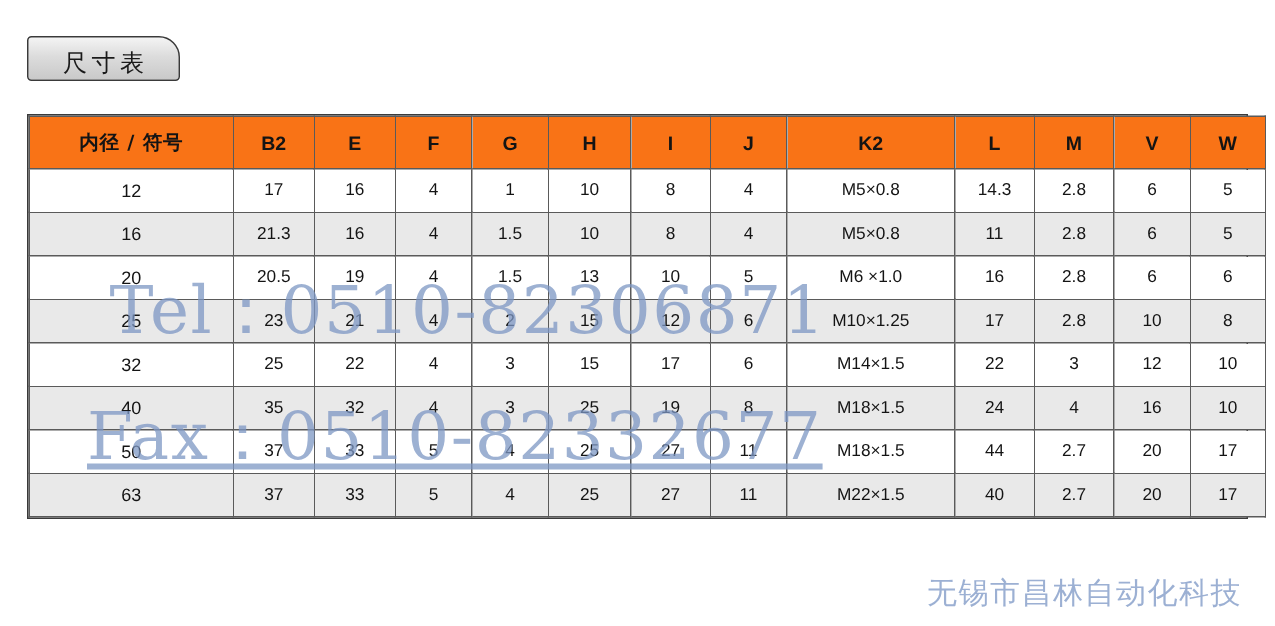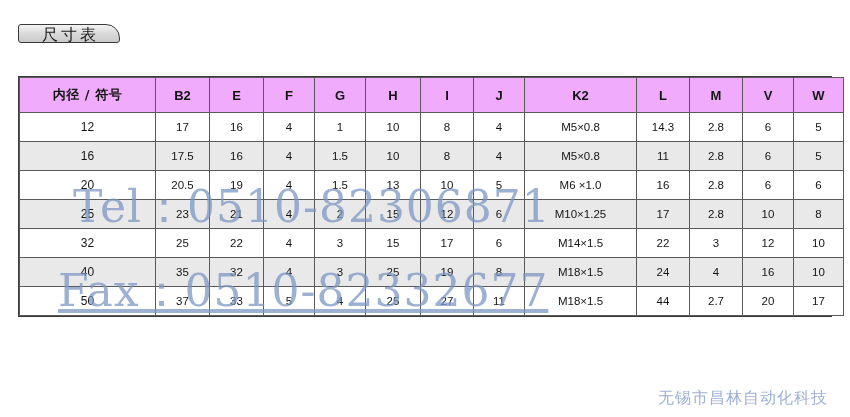--- a/index.html
+++ b/index.html
@@ -25,13 +25,13 @@
     left: 18px;
     top: 24px;
     width: 102px;
-    height: 19px;
+    height: 30px;
     background: linear-gradient(to bottom, #f4f4f4 0%, #dcdcdc 45%, #c9c9c9 100%);
     border: 1px solid #3a3a3a;
     border-radius: 3px 14px 3px 3px;
     box-sizing: border-box;
     display: flex;
-    align-items: flex-start;
+    align-items: flex-end;
     justify-content: center;
   }
   #title-tab .title-text {

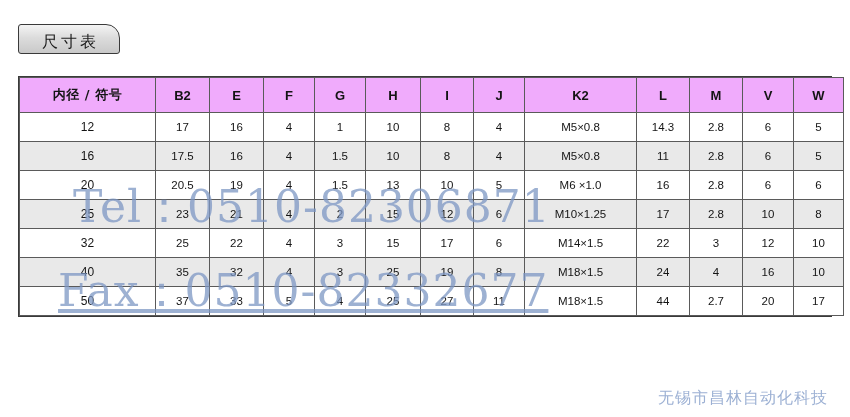--- a/index.html
+++ b/index.html
@@ -71,7 +71,7 @@
     height: 34px;
     font-size: 13px;
     font-weight: bold;
-    background: #f0abfc;
+    background: #f97316;
     font-family: "DejaVu Sans", sans-serif;
     letter-spacing: 0.5px;
   }

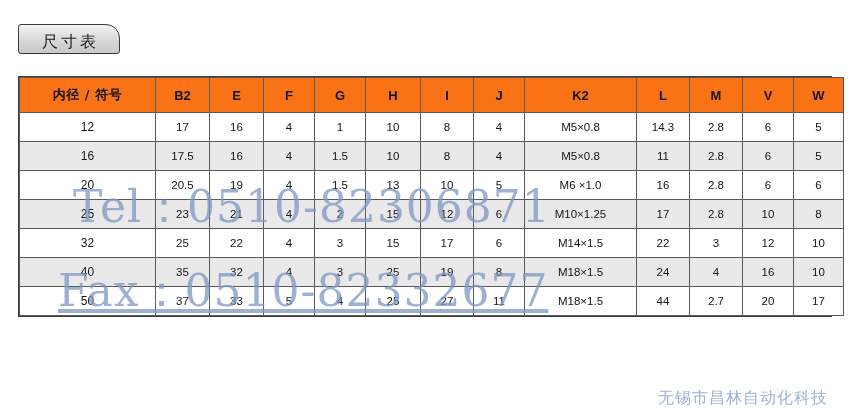--- a/index.html
+++ b/index.html
@@ -197,7 +197,7 @@
         </tr>
         <tr class="alt">
           <td class="first-col">16</td>
-          <td>17.5</td>
+          <td>21.3</td>
           <td>16</td>
           <td>4</td>
           <td>1.5</td>

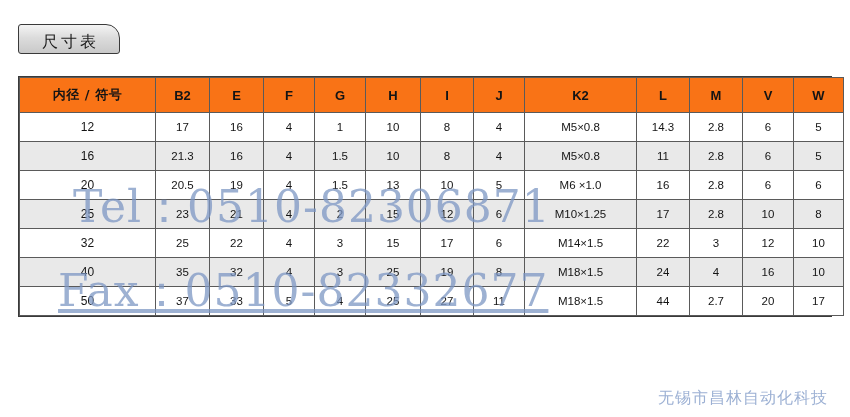--- a/index.html
+++ b/index.html
@@ -285,6 +285,21 @@
           <td>20</td>
           <td>17</td>
         </tr>
+        <tr class="alt">
+          <td class="first-col">63</td>
+          <td>37</td>
+          <td>33</td>
+          <td>5</td>
+          <td>4</td>
+          <td>25</td>
+          <td>27</td>
+          <td>11</td>
+          <td>M22×1.5</td>
+          <td>40</td>
+          <td>2.7</td>
+          <td>20</td>
+          <td>17</td>
+        </tr>
       </tbody>
     </table>
   </div>

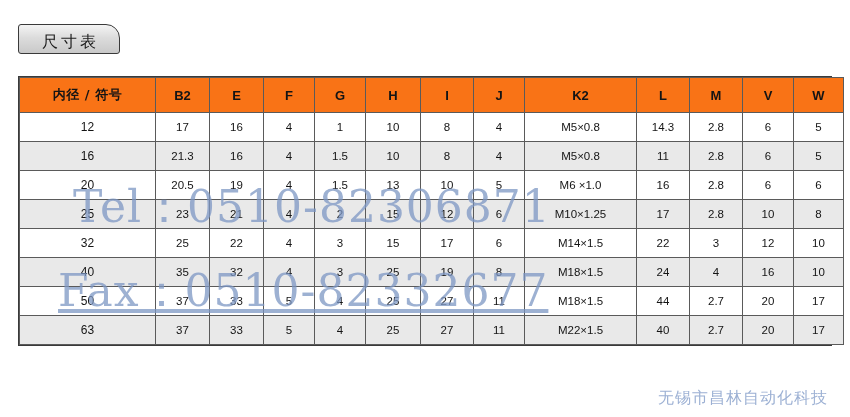--- a/index.html
+++ b/index.html
@@ -128,7 +128,7 @@
     right: 22px;
     bottom: 8px;
     font-family: "DejaVu Sans", sans-serif;
-    font-size: 16px;
+    font-size: 20px;
     color: #8ba3cc;
     opacity: 0.85;
     letter-spacing: 1px;

